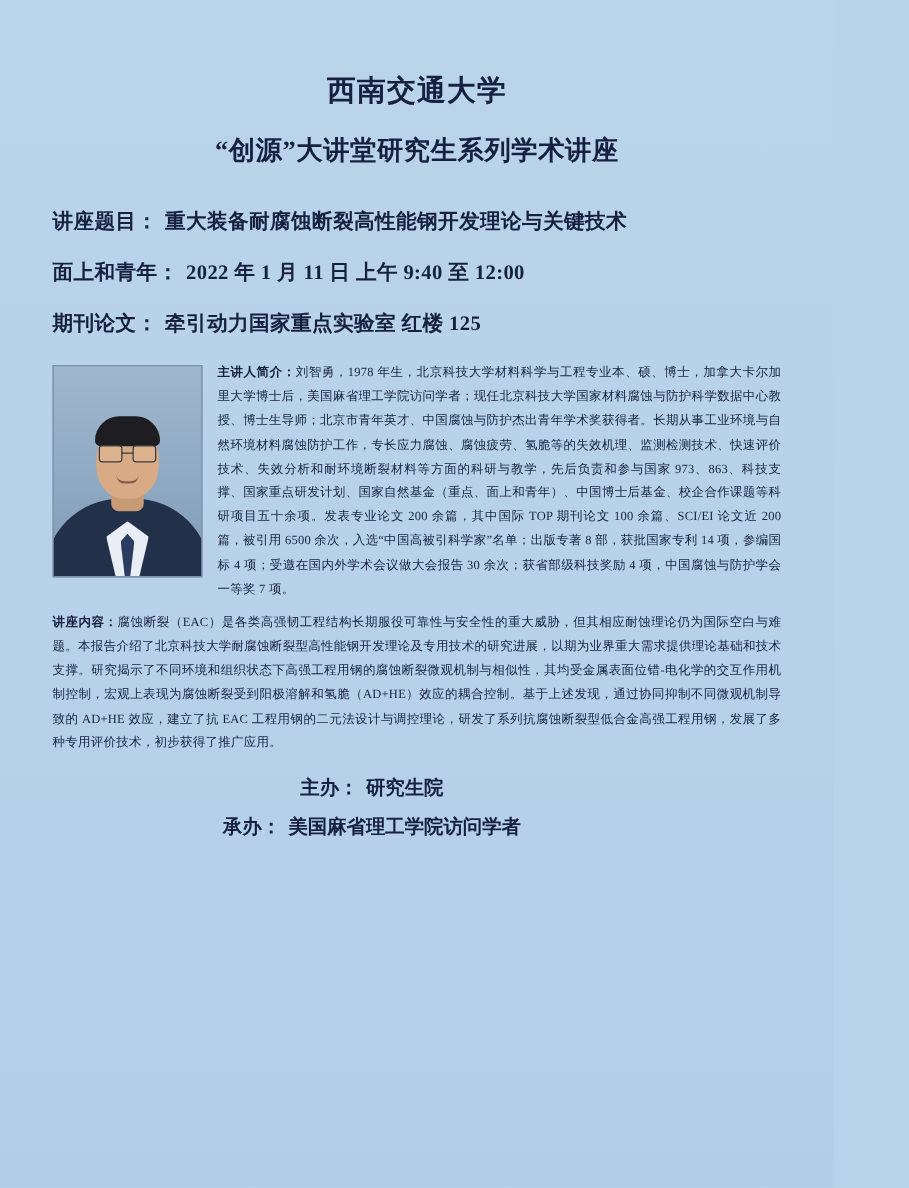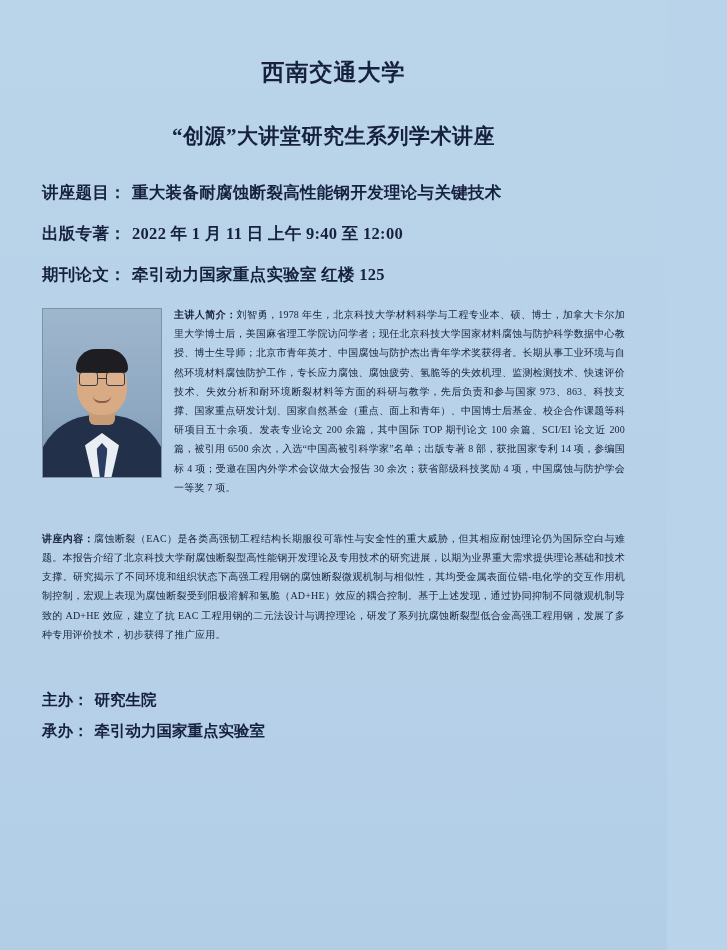--- a/index.html
+++ b/index.html
@@ -38,7 +38,7 @@
     font-weight: bold;
     letter-spacing: 0.5px;
     color: #16213f;
-    margin-top: 30px;
+    margin-top: 14px;
     line-height: 1.5;
   }
   .meta {

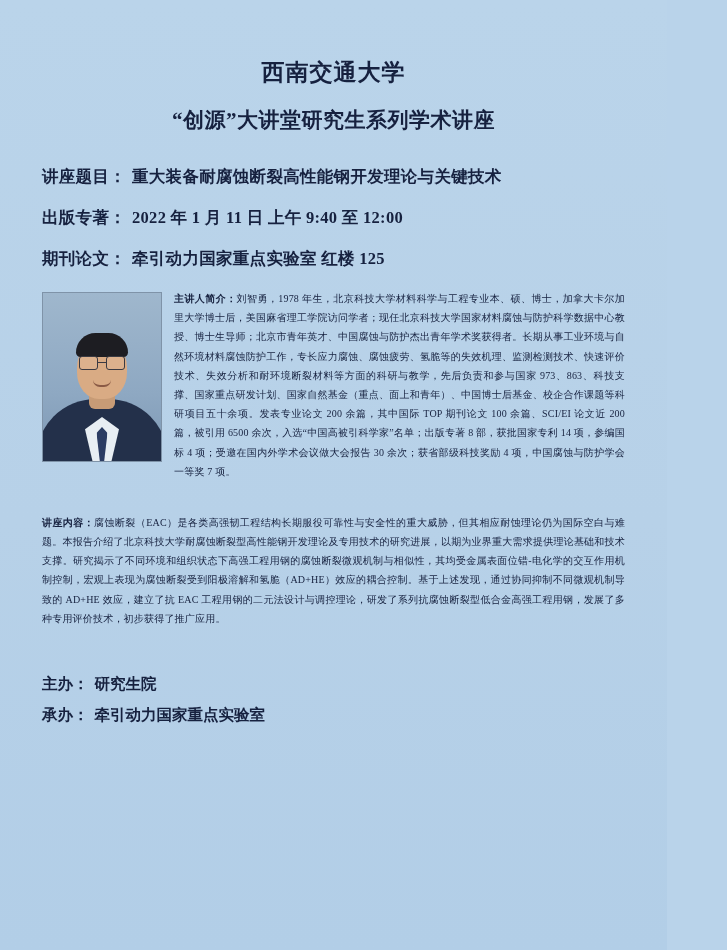--- a/index.html
+++ b/index.html
@@ -229,7 +229,7 @@
       <span class="meta-label">讲座题目：</span><span class="meta-value">重大装备耐腐蚀断裂高性能钢开发理论与关键技术</span>
     </div>
     <div class="meta-row">
-      <span class="meta-label">出版专著：</span><span class="meta-value">2022 年 1 月 11 日  上午 9:40 至 12:00</span>
+      <span class="meta-label">面上和青年：</span><span class="meta-value">2022 年 1 月 11 日  上午 9:40 至 12:00</span>
     </div>
     <div class="meta-row">
       <span class="meta-label">期刊论文：</span><span class="meta-value">牵引动力国家重点实验室  红楼 125</span>

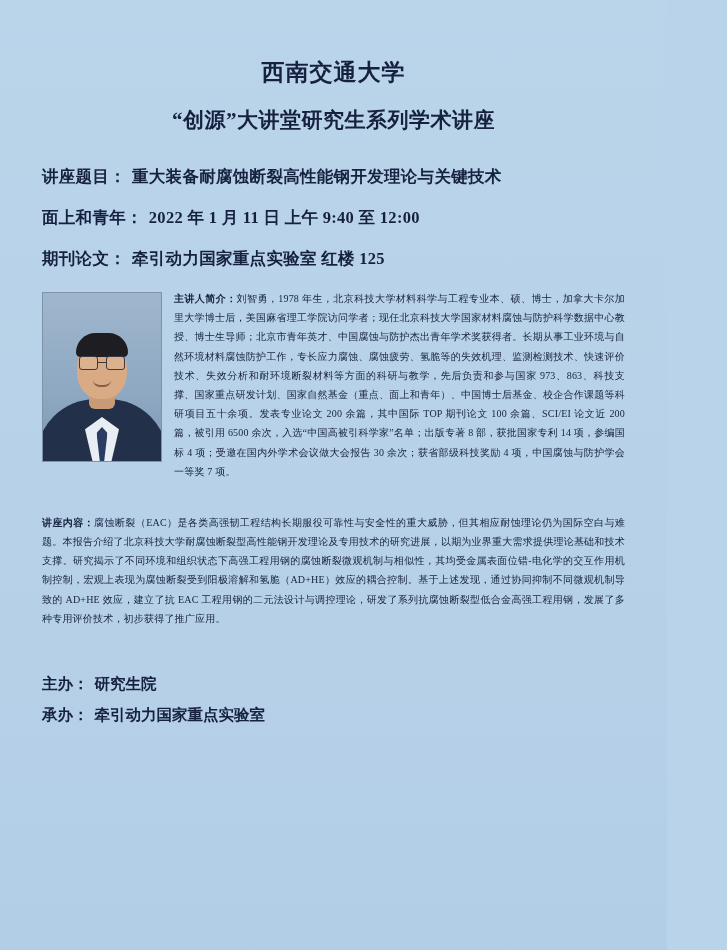--- a/index.html
+++ b/index.html
@@ -195,7 +195,7 @@
   }
   .content-section {
     clear: both;
-    margin-top: 32px;
+    margin-top: 8px;
   }
   .footer {
     margin-top: 40px;

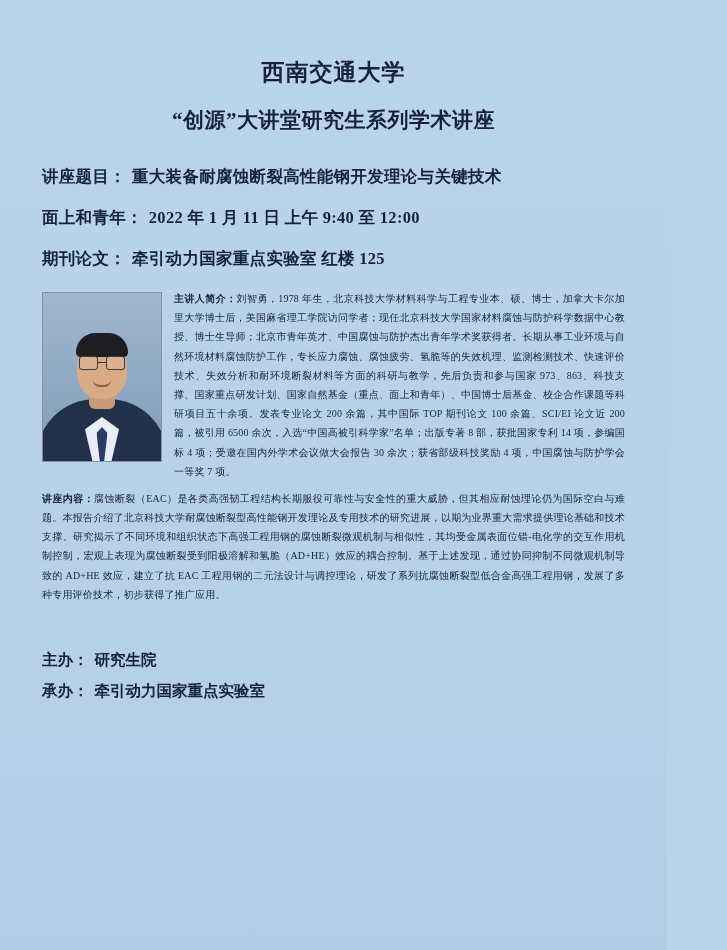--- a/index.html
+++ b/index.html
@@ -198,8 +198,8 @@
     margin-top: 8px;
   }
   .footer {
-    margin-top: 40px;
-    text-align: left;
+    margin-top: 11px;
+    text-align: center;
     font-size: 15.5px;
     font-weight: bold;
     color: #16213f;

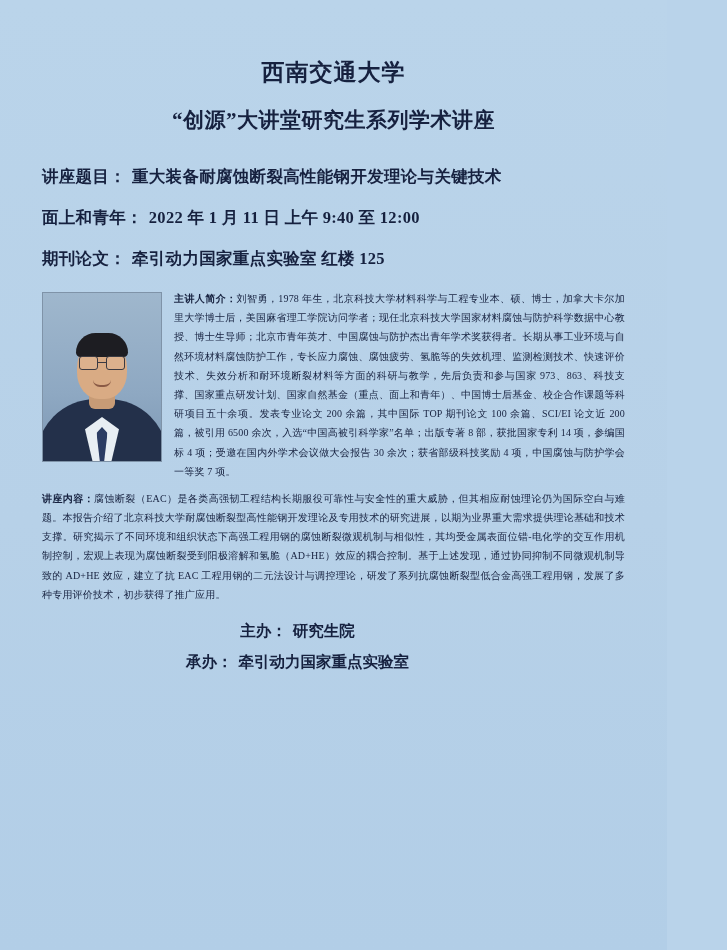--- a/index.html
+++ b/index.html
@@ -261,7 +261,7 @@
       <span class="f-label">主办：</span><span class="f-value">研究生院</span>
     </div>
     <div class="footer-row">
-      <span class="f-label">承办：</span><span class="f-value">牵引动力国家重点实验室</span>
+      <span class="f-label">承办：</span><span class="f-value">美国麻省理工学院访问学者</span>
     </div>
 
   </div>

